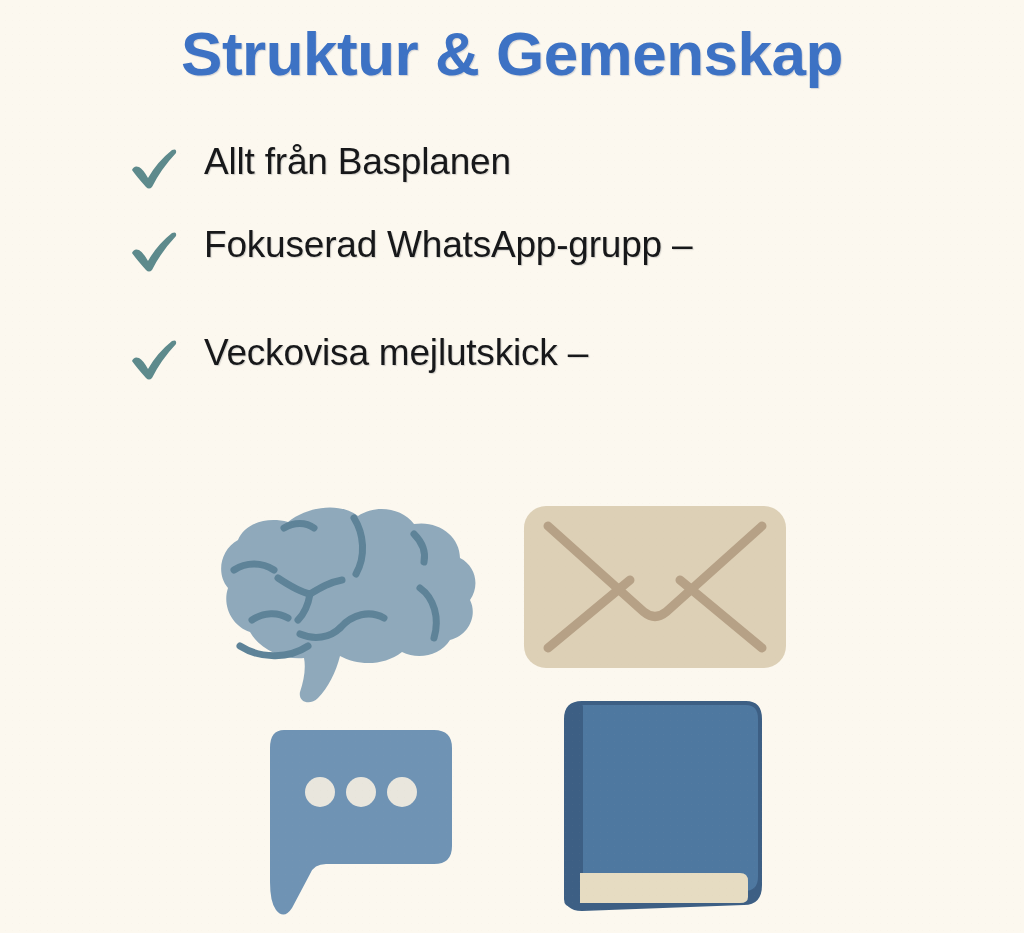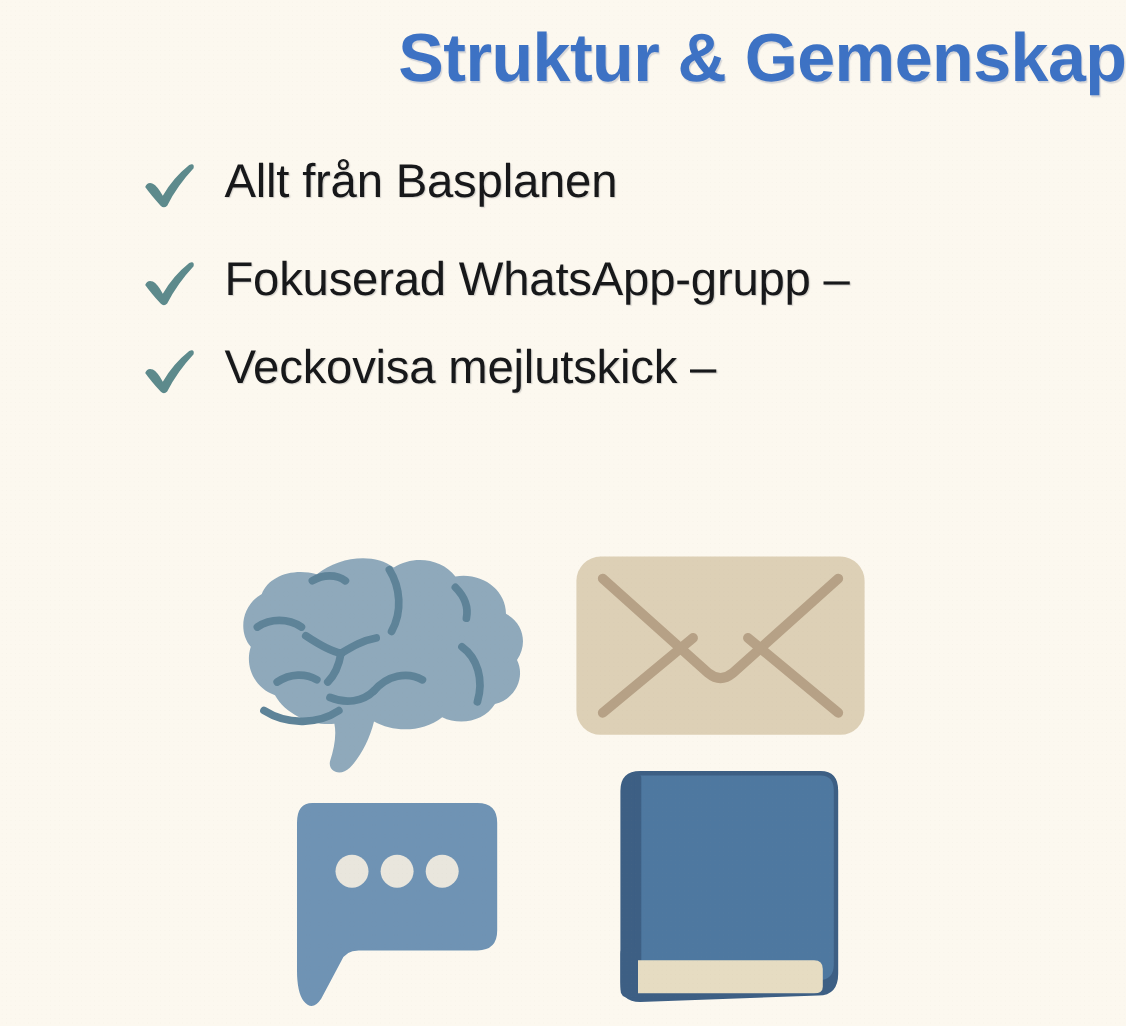--- a/index.html
+++ b/index.html
@@ -38,7 +38,7 @@
     left: 0;
     top: 18px;
     width: 1024px;
-    text-align: right;
+    text-align: center;
     font-size: 62px;
     font-weight: bold;
     letter-spacing: -0.5px;

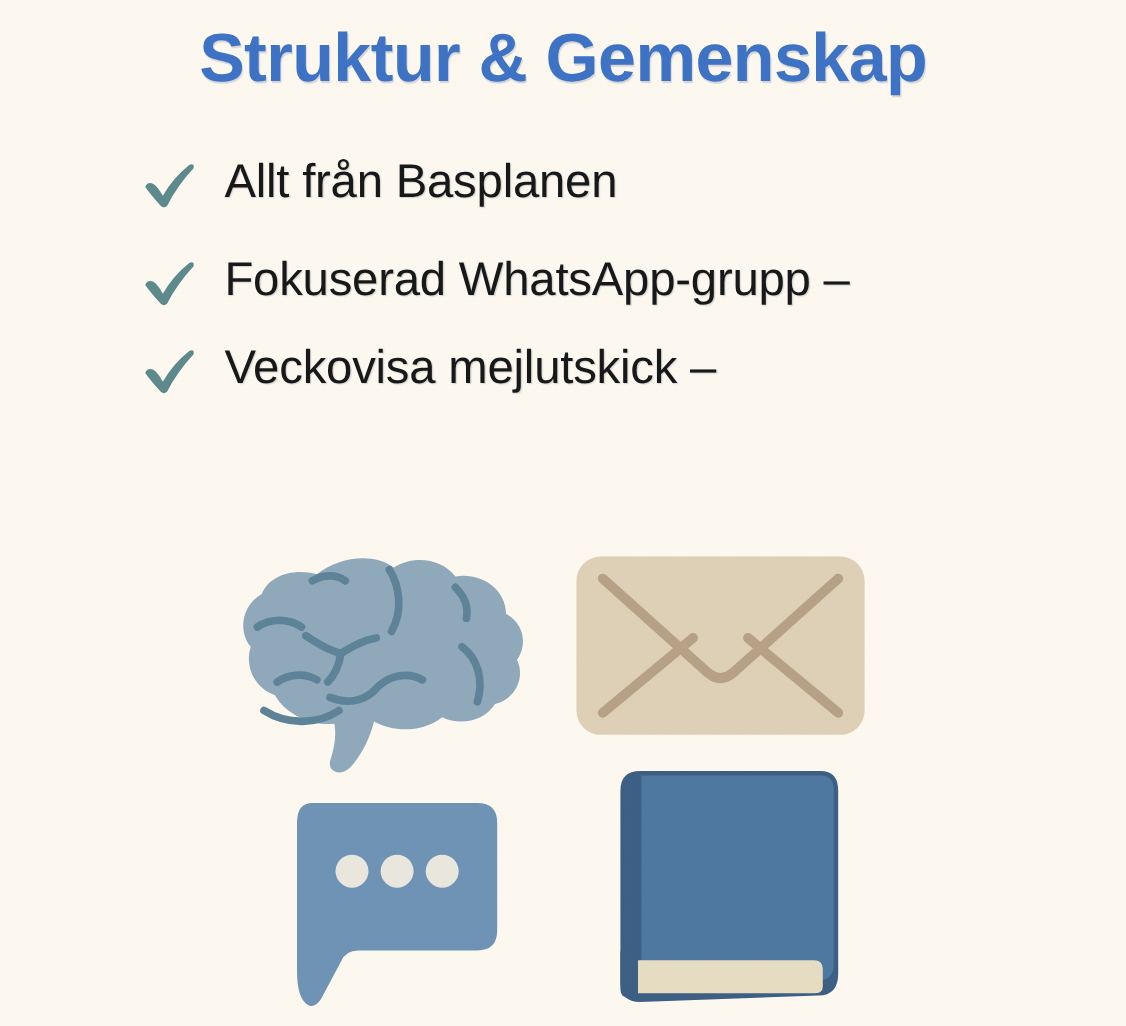--- a/index.html
+++ b/index.html
@@ -67,7 +67,7 @@
     height: 44px;
   }
   .b-main {
-    font-size: 43px;
+    font-size: 37px;
     line-height: 1.10;
     color: #17181a;
     font-weight: 400;

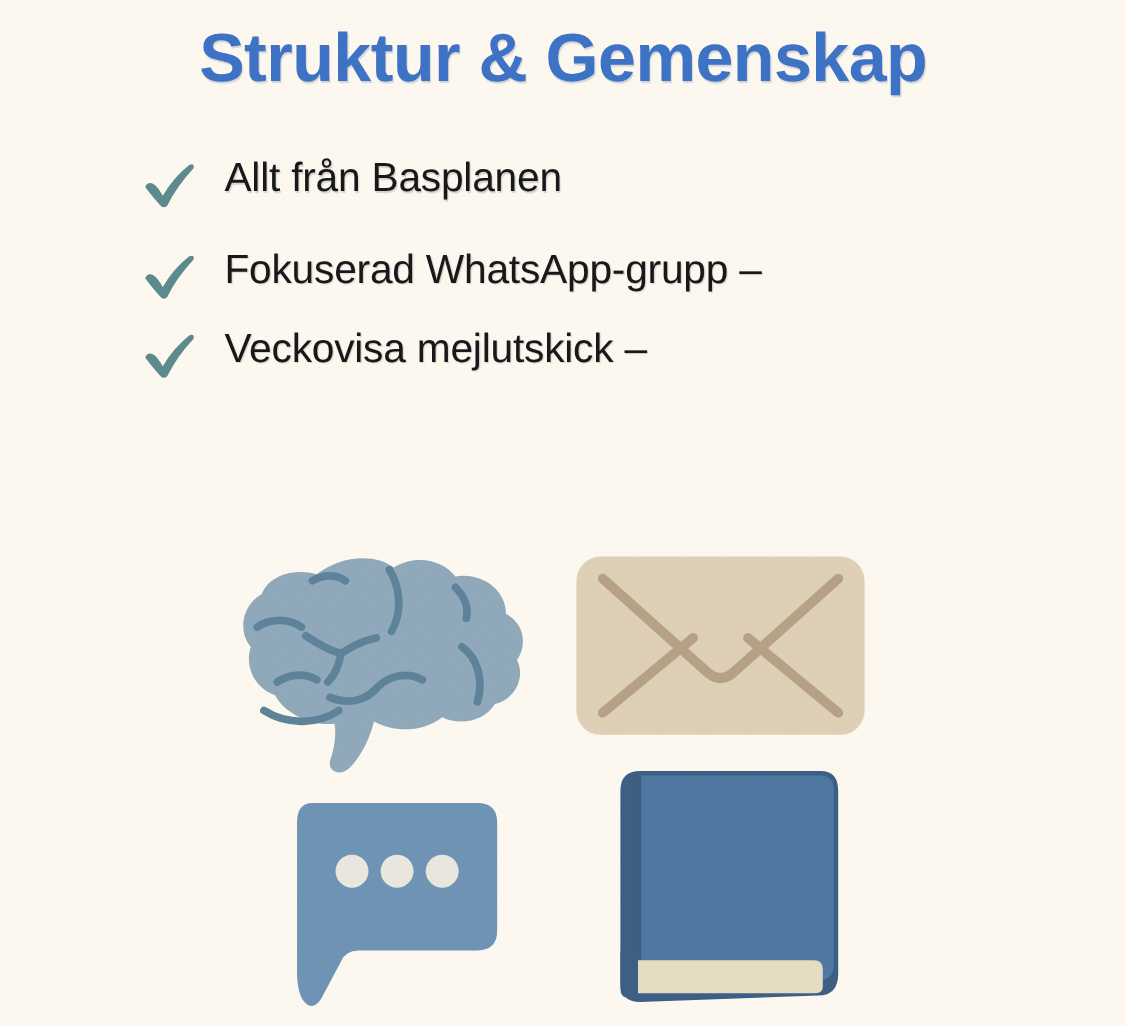--- a/index.html
+++ b/index.html
@@ -89,7 +89,7 @@
 
   
   #bullets .bullet:nth-child(1) { margin-bottom: 42px; }
-  #bullets .bullet:nth-child(2) { margin-bottom: 32px; }
+  #bullets .bullet:nth-child(2) { margin-bottom: 68px; }
 
   
   #illustrations {

